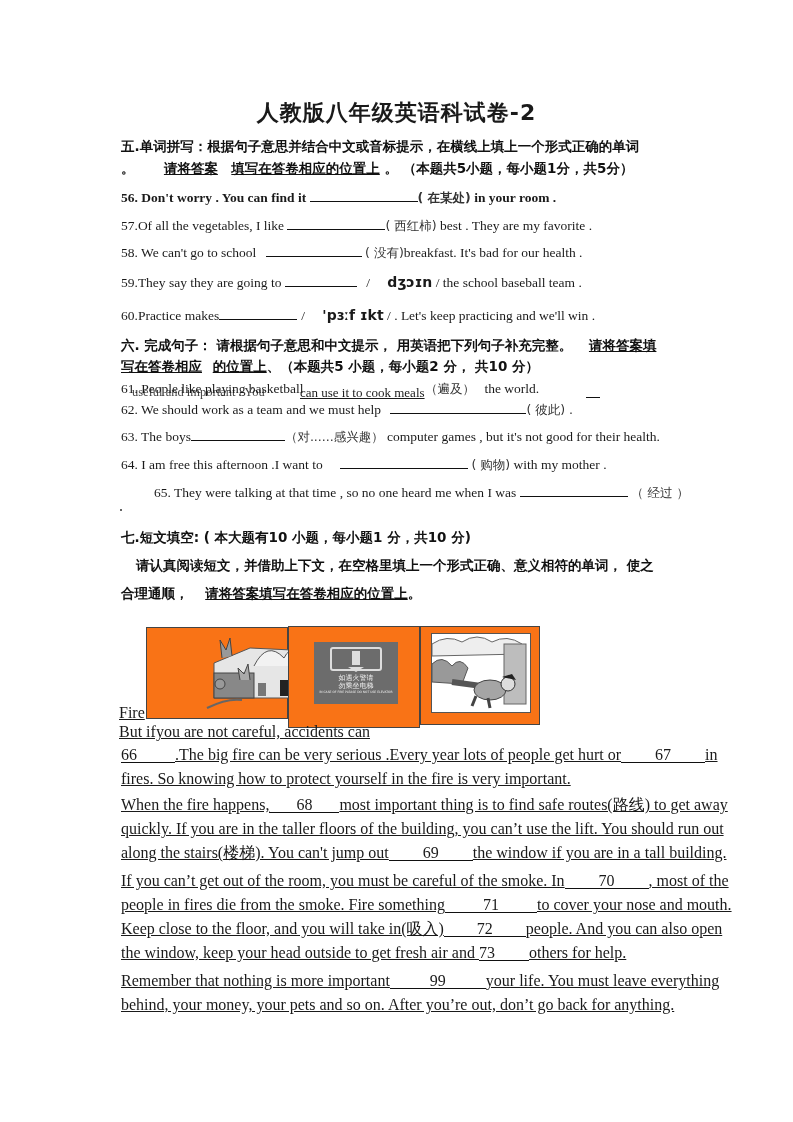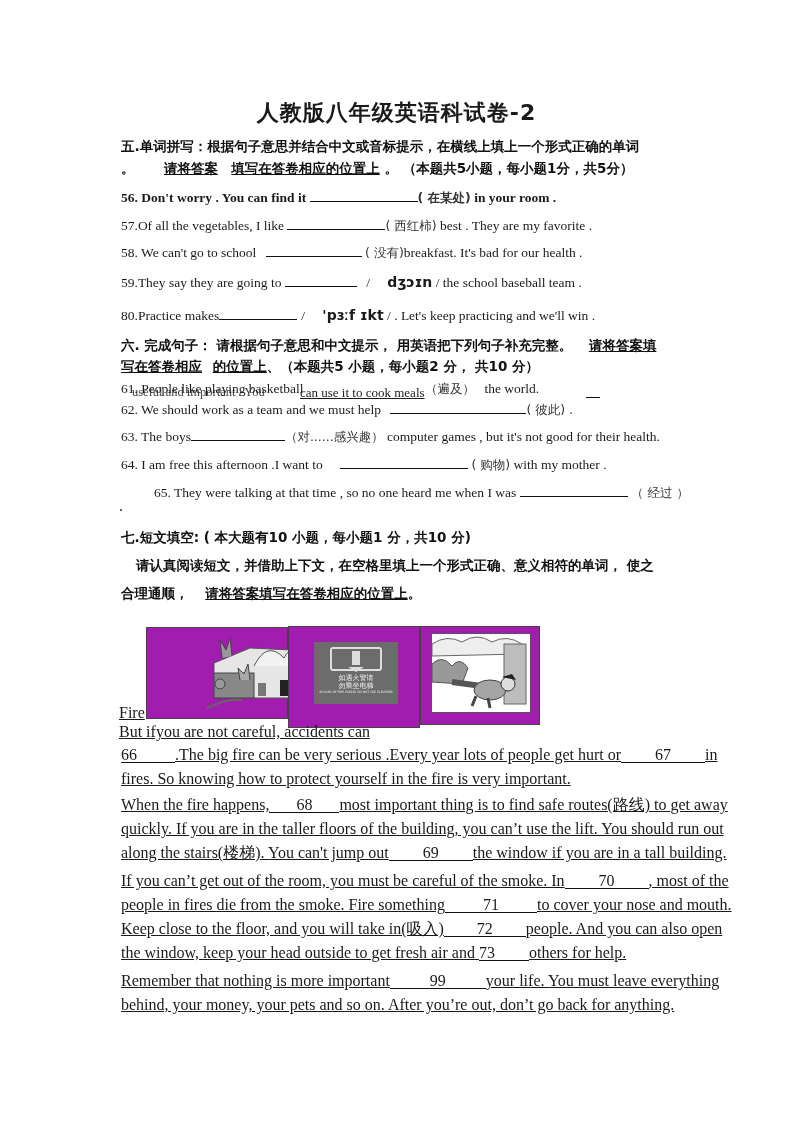--- a/index.html
+++ b/index.html
@@ -65,7 +65,7 @@
 </div>
 
 <div class="abs q" style="left:121px; top:307px;">
-  <span>80.</span><span>Practice makes</span><span class="blank" style="width:78px;"></span><span style="margin-left:4px;">/</span>
+  <span>60.</span><span>Practice makes</span><span class="blank" style="width:78px;"></span><span style="margin-left:4px;">/</span>
   <span class="ipa" style="margin-left:14px;">'pɜːf ɪkt</span>
   <span>/ . Let's keep practicing and we'll win .</span>
 </div>

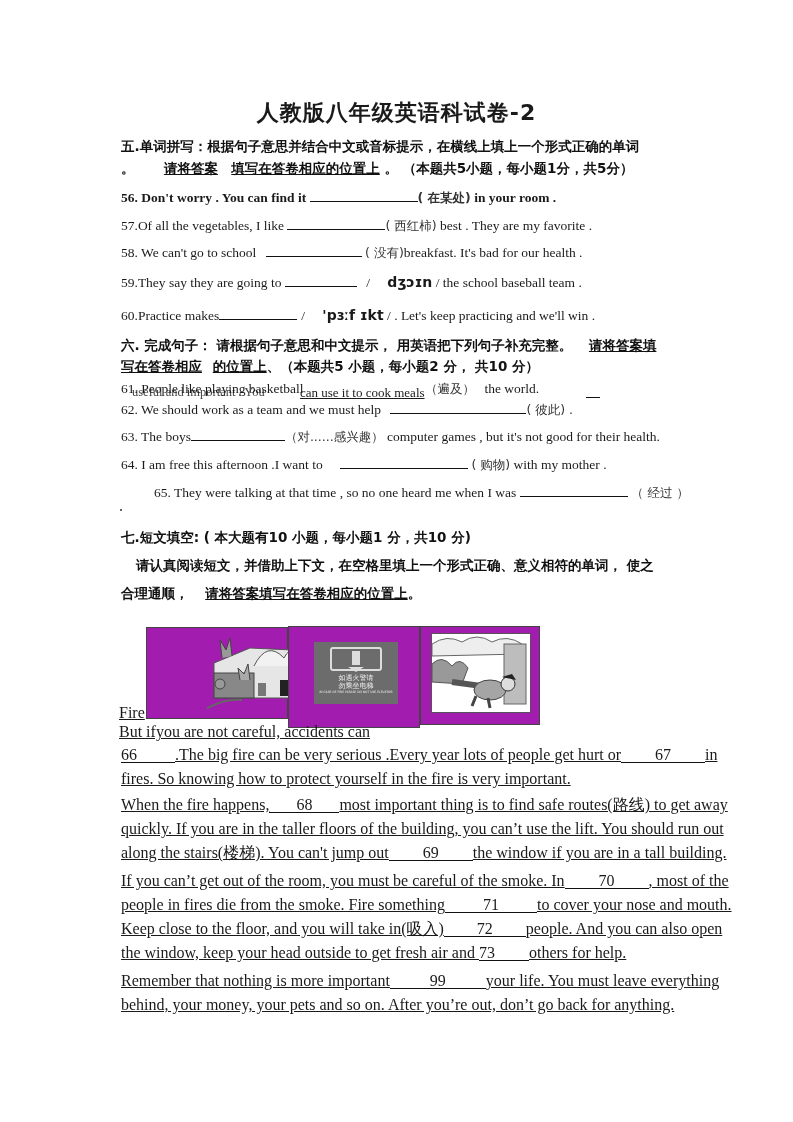--- a/index.html
+++ b/index.html
@@ -16,7 +16,7 @@
   .cn { font-family:"DejaVu Sans", sans-serif; font-size:12.5px; color:#333; }
   .ipa { font-family:"DejaVu Sans", sans-serif; font-weight:bold; font-size:14px; }
   .para { font-size:16px; line-height:24px;text-decoration:underline; }
-  .pic { position:absolute; border:1.3px solid #444; background:#a21caf; box-sizing:border-box;padding-left:45px; }
+  .pic { position:absolute; border:1.3px solid #444; background:#f97316; box-sizing:border-box;padding-left:45px; }
   .overlap { opacity:0.85; }
 </style>
 </head>

